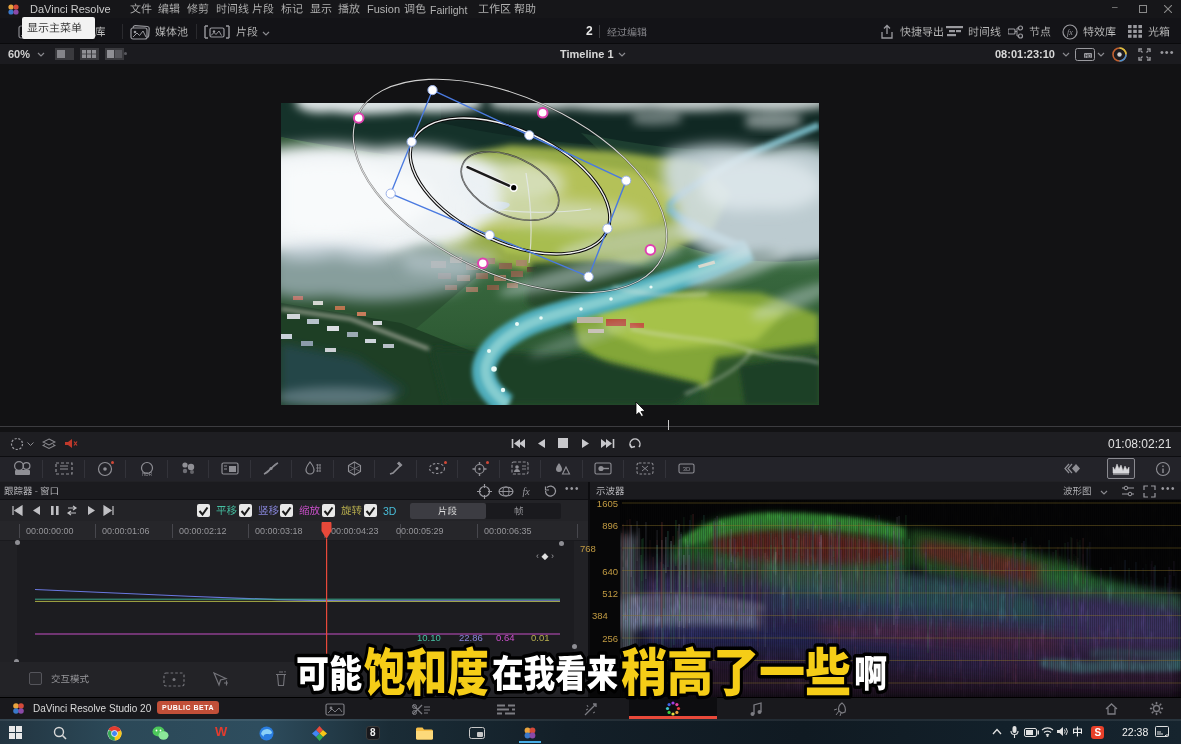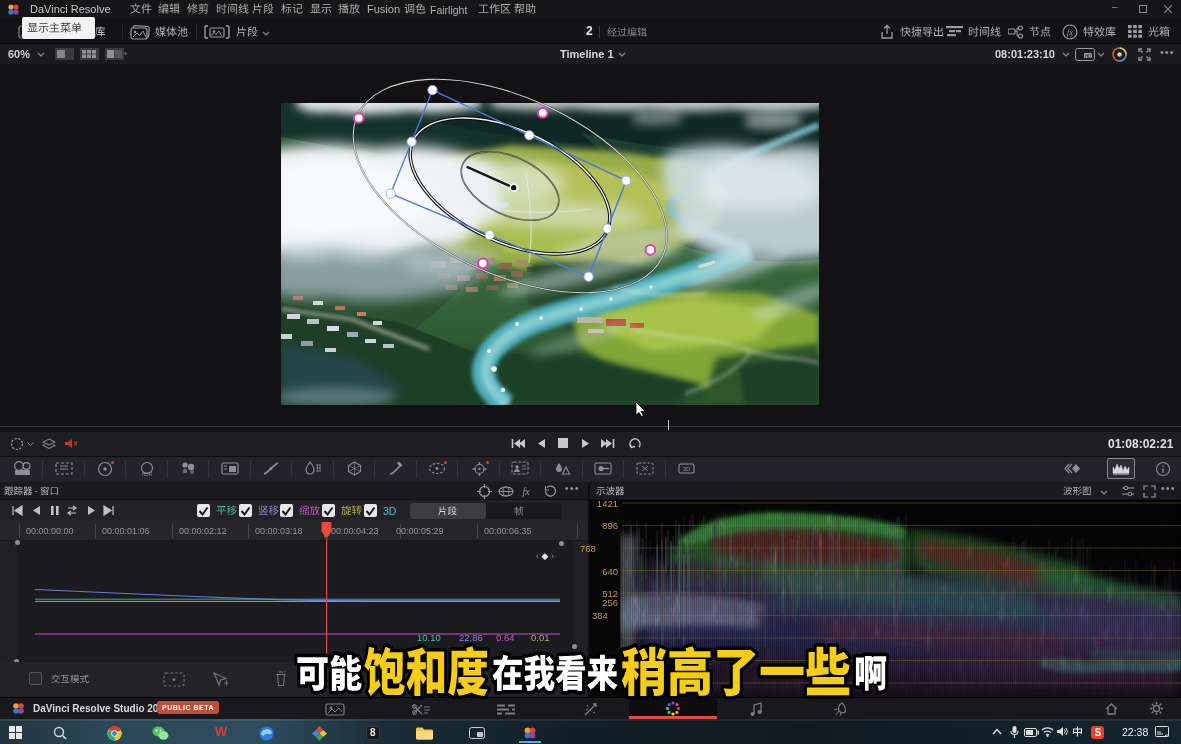--- a/index.html
+++ b/index.html
@@ -422,7 +422,7 @@
     <path d="M3 10a5 5 0 1 1 8 0" stroke="#c8c8cc" fill="none" stroke-width="1.4"></path>
     <path d="M2 7l1.5 3.5L7 9.5" fill="none" stroke="#c8c8cc" stroke-width="1.4"></path>
   </svg>
-<div class="t" style="left:1108px;top:437px;font-size:12px;color:#e0e0e0;font-weight:bold">01:08:02:21</div>
+<div class="t" style="left:1108px;top:437px;font-size:12px;color:#e0e0e0;font-weight:normal">01:08:02:21</div>
 <div class="abs" style="left:0;top:456px;width:1181px;height:25px;background:#232329;border-top:1px solid #0d0d10"></div>
 <div class="abs" style="left:42px;top:460px;width:1px;height:18px;background:#33333a"></div>
 <div class="abs" style="left:84px;top:460px;width:1px;height:18px;background:#33333a"></div>

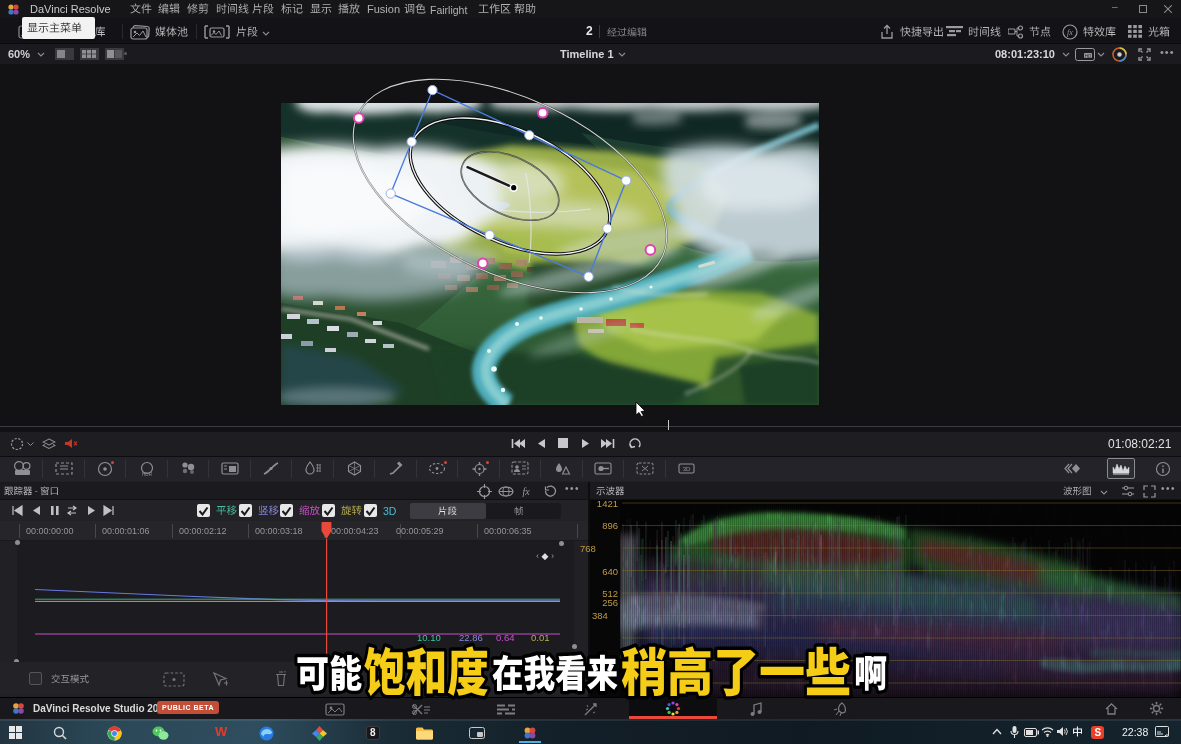--- a/index.html
+++ b/index.html
@@ -681,7 +681,7 @@
   </svg>
 <div class="t" style="left:1161px;top:483px;font-size:10px;color:#9a9aa0;letter-spacing:1.5px">•••</div>
 <div class="abs" style="left:590px;top:500px;width:591px;height:197px;background:#070708"></div>
-<div class="t" style="left:592px;top:498px;width:26px;text-align:right;font-size:9.5px;color:#c09a42">1421</div>
+<div class="t" style="left:592px;top:498px;width:26px;text-align:right;font-size:9.5px;color:#c09a42">1605</div>
 <div class="t" style="left:592px;top:520px;width:26px;text-align:right;font-size:9.5px;color:#c09a42">896</div>
 <div class="t" style="left:580px;top:543px;width:26px;text-align:left;font-size:9.5px;color:#c09a42">768</div>
 <div class="t" style="left:592px;top:566px;width:26px;text-align:right;font-size:9.5px;color:#c09a42">640</div>

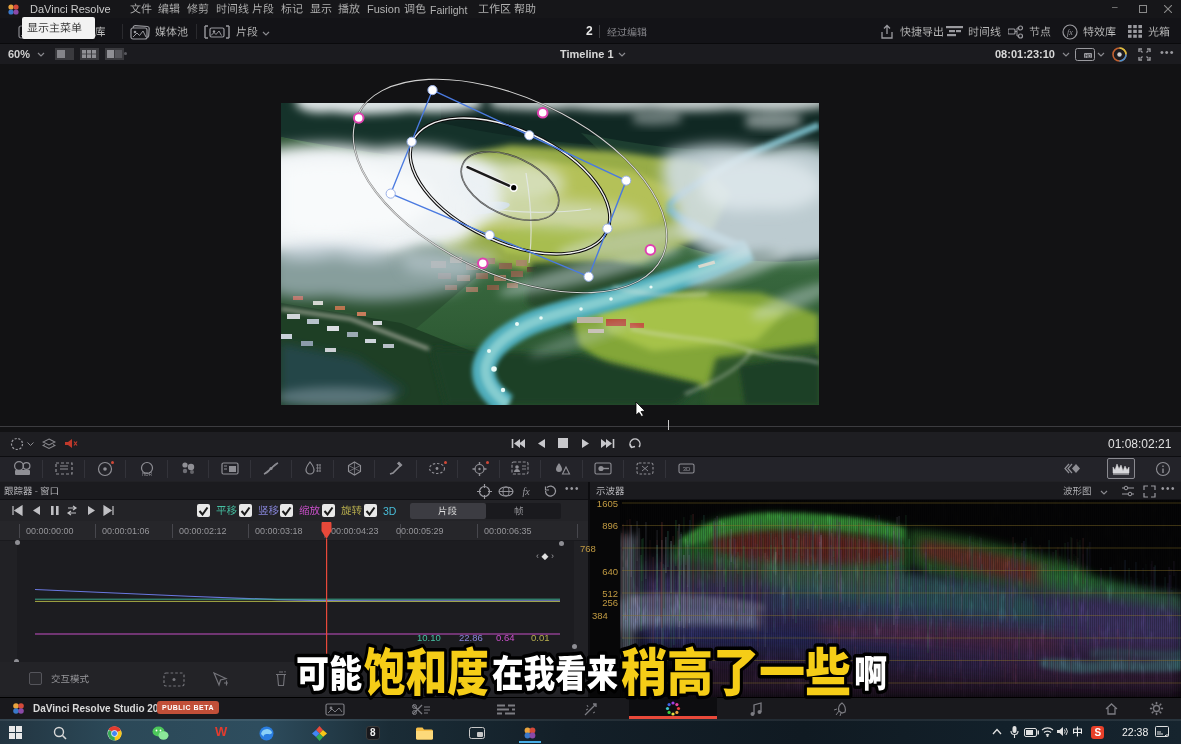--- a/index.html
+++ b/index.html
@@ -687,7 +687,7 @@
 <div class="t" style="left:592px;top:566px;width:26px;text-align:right;font-size:9.5px;color:#c09a42">640</div>
 <div class="t" style="left:592px;top:588px;width:26px;text-align:right;font-size:9.5px;color:#c09a42">512</div>
 <div class="t" style="left:592px;top:610px;width:26px;text-align:left;font-size:9.5px;color:#c09a42">384</div>
-<div class="t" style="left:592px;top:597px;width:26px;text-align:right;font-size:9.5px;color:#c09a42">256</div>
+<div class="t" style="left:592px;top:633px;width:26px;text-align:right;font-size:9.5px;color:#c09a42">256</div>
 <svg class="abs" style="left:620px;top:500px" width="561" height="197" viewBox="0 0 561 197">
     <defs>
 <filter id="wb2" x="-30%" y="-30%" width="160%" height="160%">

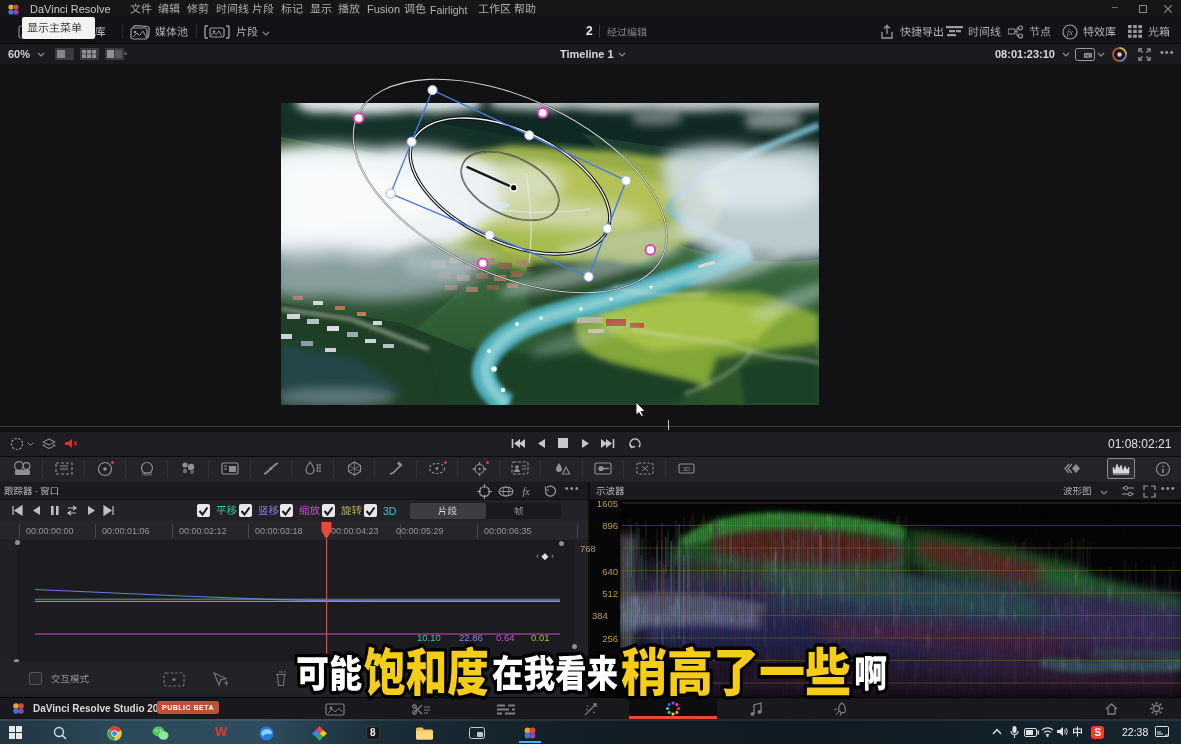--- a/index.html
+++ b/index.html
@@ -1288,7 +1288,7 @@
 <circle cx="4" cy="9" r="2.8" fill="#3a78c9"></circle>
     <circle cx="9" cy="9" r="2.8" fill="#8a49a8"></circle>
   </svg>
-<div class="t" style="left:33px;top:703px;font-size:10px;font-weight:bold;color:#dadada">DaVinci Resolve Studio 20</div>
+<div class="t" style="left:33px;top:703px;font-size:10px;font-weight:normal;color:#dadada">DaVinci Resolve Studio 20</div>
 <div class="abs" style="left:157px;top:701px;width:62px;height:13px;background:#c14f38;border-radius:3px;text-align:center;font-size:7px;font-weight:bold;color:#fff;letter-spacing:0.5px;line-height:13px">PUBLIC BETA</div>
 <div class="abs" style="left:629px;top:697px;width:88px;height:22px;background:#0d0d10"></div>
 <div class="abs" style="left:629px;top:716px;width:88px;height:2.5px;background:#e8493a"></div>

